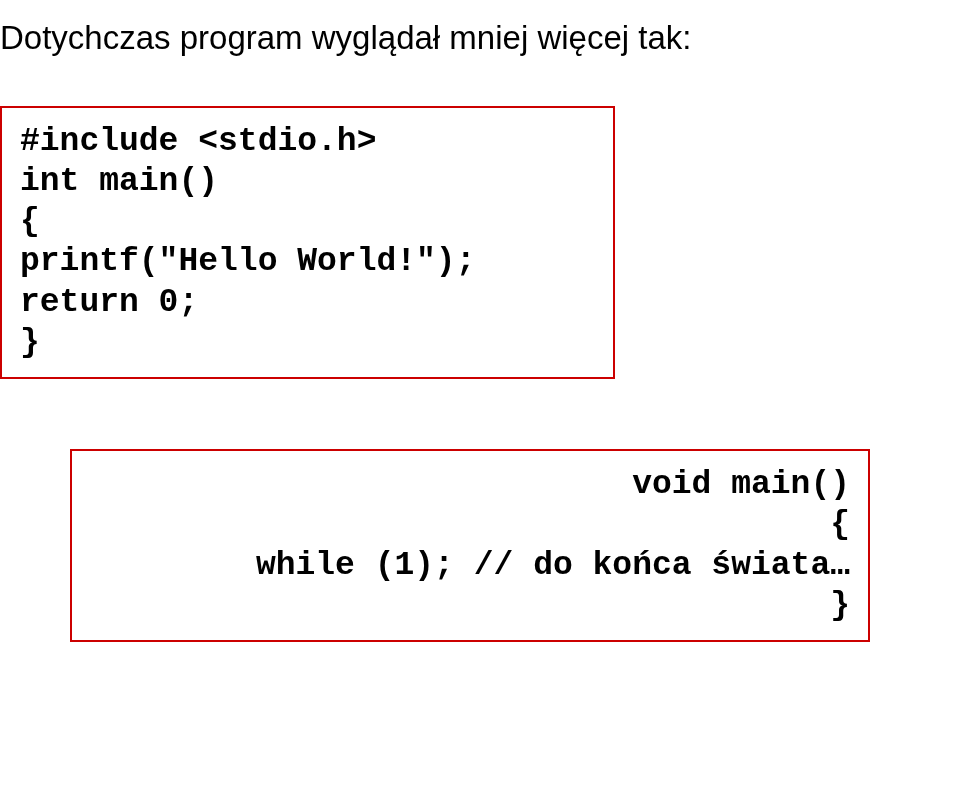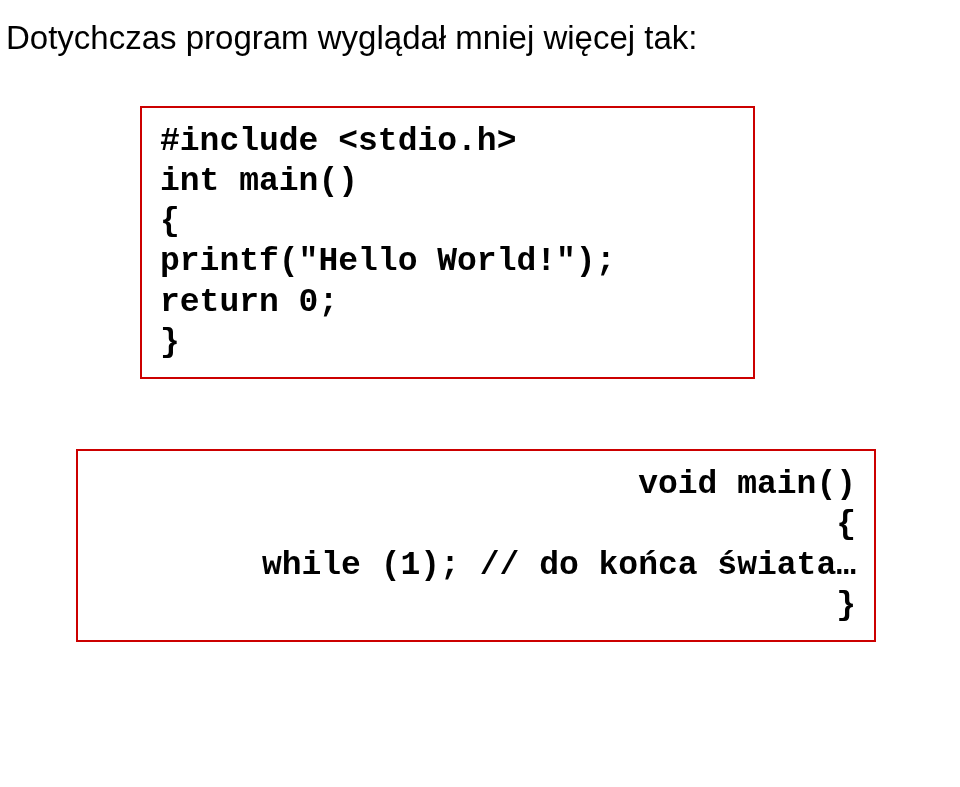--- a/index.html
+++ b/index.html
@@ -16,7 +16,7 @@
     width: 960px;
     height: 787px;
     box-sizing: border-box;
-    padding: 18px 30px 30px 6px;
+    padding: 18px 30px 30px 0;
   }
   .heading {
     font-size: 33px;

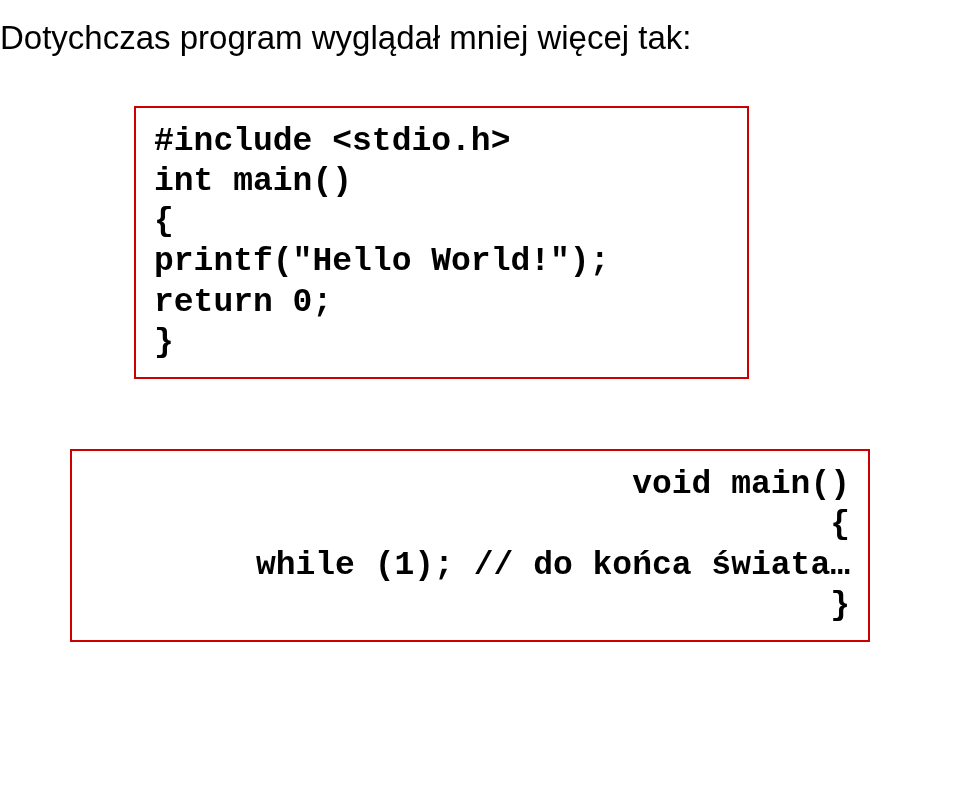--- a/index.html
+++ b/index.html
@@ -35,7 +35,6 @@
     box-sizing: border-box;
   }
   .box1-wrap {
-    margin-left: 134px;
     margin-bottom: 70px;
   }
   .code-box.box1 {

